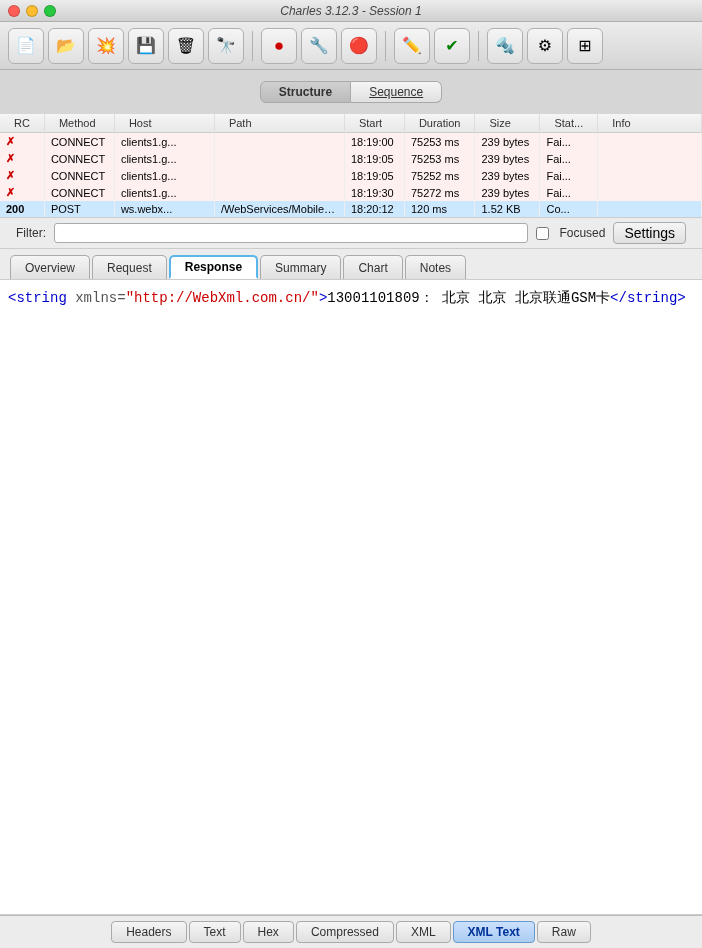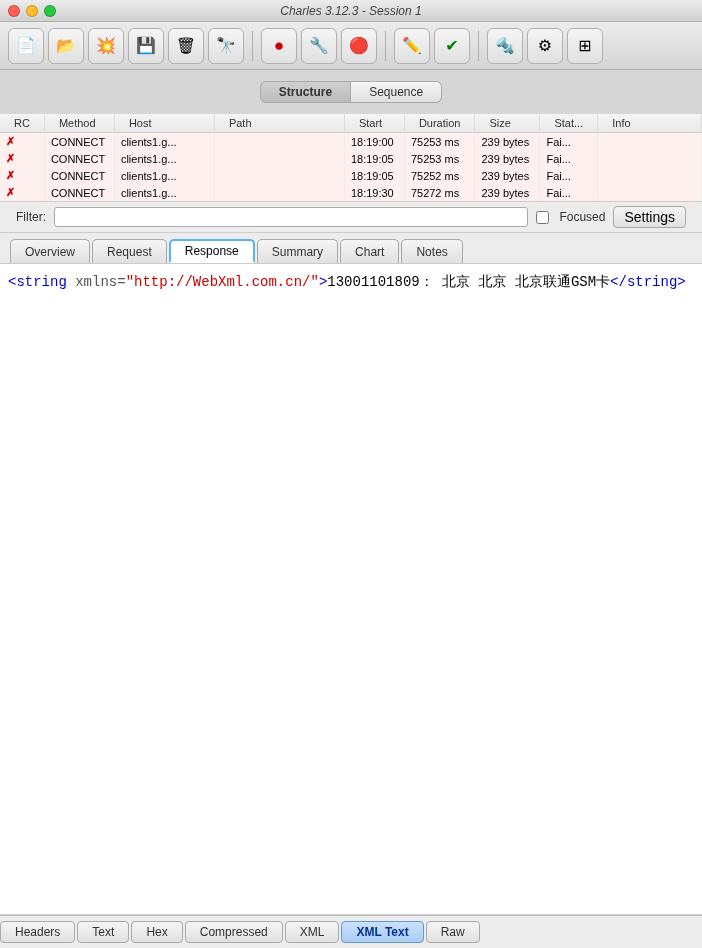--- a/index.html
+++ b/index.html
@@ -92,7 +92,7 @@
       color: #333;
     }
     .segment-btn:first-child { border-radius: 6px 0 0 6px; }
-    .segment-btn:last-child { border-radius: 0 6px 6px 0; border-left: none; }
+    .segment-btn:last-child { border-radius: 0 6px 6px 0; border-left: none; text-decoration: underline; }
     .segment-btn.active {
       background: linear-gradient(to bottom, #d0d0d0, #bbb);
       font-weight: 600;

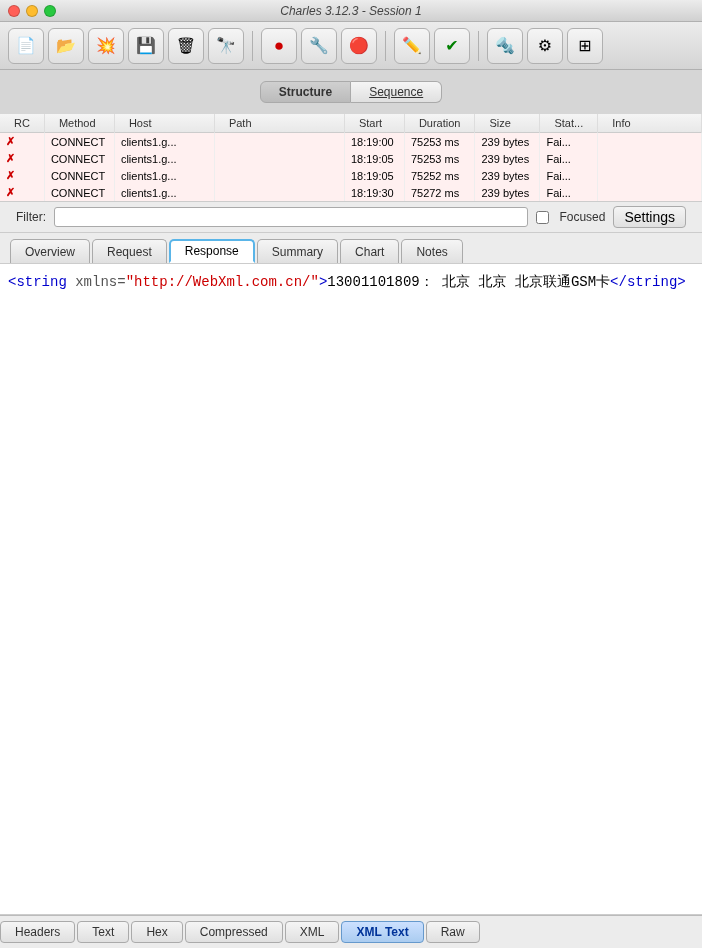--- a/index.html
+++ b/index.html
@@ -334,6 +334,17 @@
           <td>Fai...</td>
           <td></td>
         </tr>
+        <tr class="success-row selected">
+          <td style="font-weight: 600;">200</td>
+          <td>POST</td>
+          <td>ws.webx...</td>
+          <td>/WebServices/MobileC...</td>
+          <td>18:20:12</td>
+          <td>120 ms</td>
+          <td>1.52 KB</td>
+          <td>Co...</td>
+          <td></td>
+        </tr>
       </tbody>
   </table>
 </div>

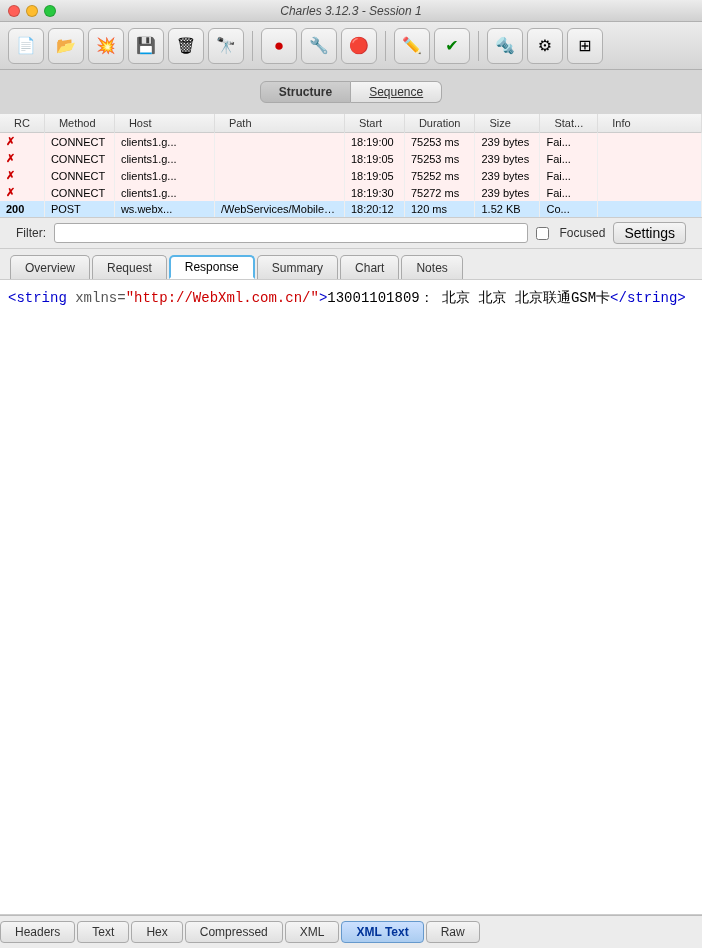--- a/index.html
+++ b/index.html
@@ -190,7 +190,7 @@
       border: 2px solid #5ab5e8;
       border-bottom: 2px solid #fff;
       color: #000;
-      font-weight: 400;
+      font-weight: 700;
       position: relative;
       z-index: 2;
     }

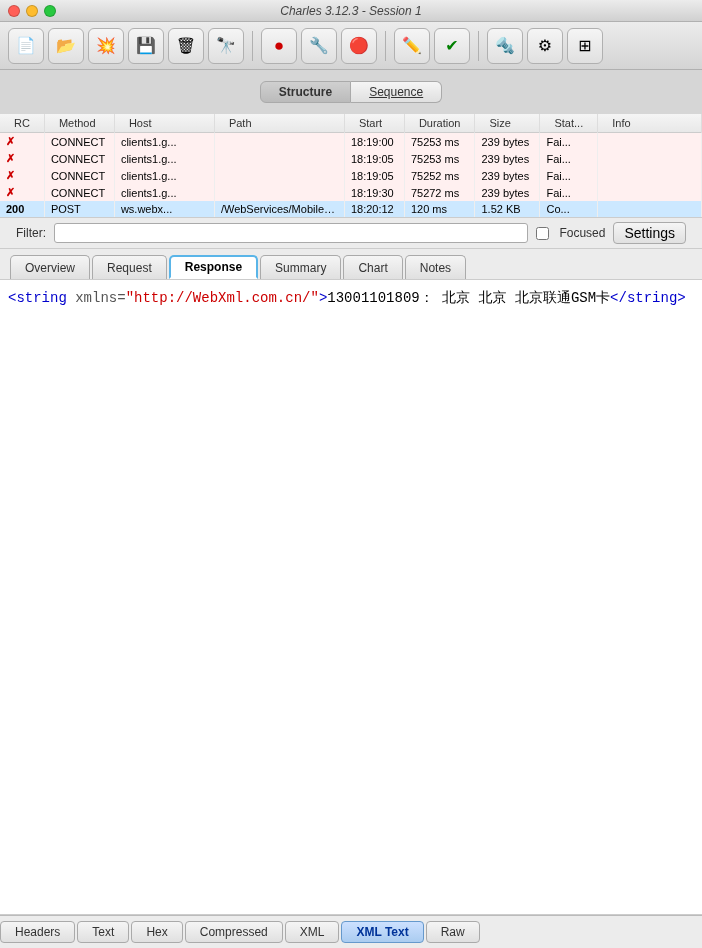--- a/index.html
+++ b/index.html
@@ -213,7 +213,7 @@
       display: flex;
       align-items: center;
       padding: 5px 0;
-      justify-content: flex-start;
+      justify-content: center;
       gap: 2px;
       background: #ececec;
       border-top: 1px solid #bbb;

